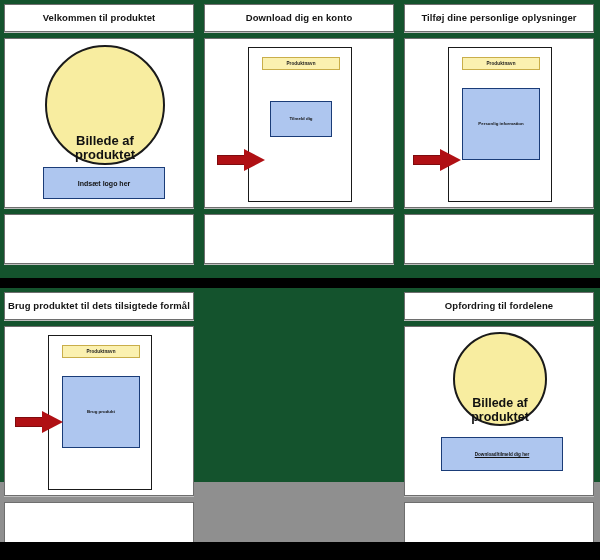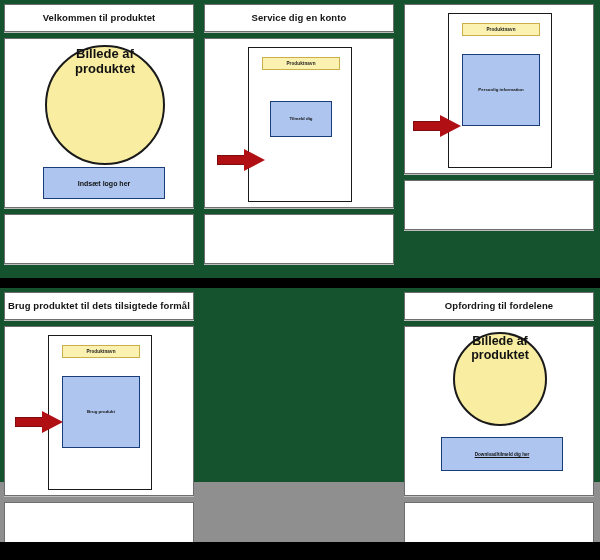--- a/index.html
+++ b/index.html
@@ -161,7 +161,7 @@
 
     <div class="panel col-1">
       <div class="cell cell-title">
-        <span>Service dig en konto</span>
+        <span>Download dig en konto</span>
       </div>
       <div class="cell cell-body">
         <div class="device dev-a">

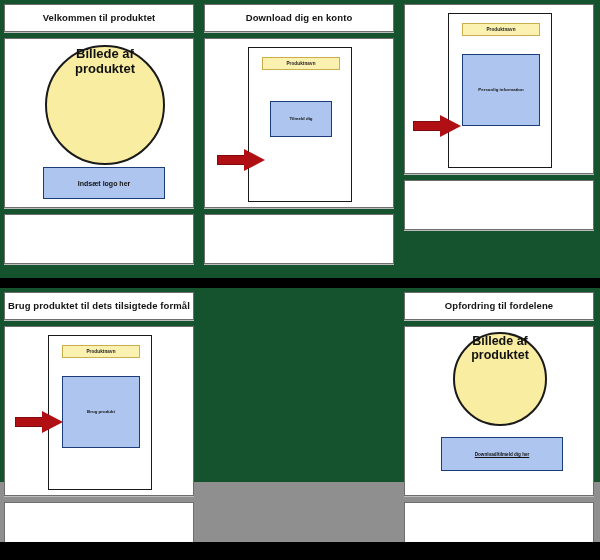--- a/index.html
+++ b/index.html
@@ -181,6 +181,9 @@
     </div>
 
     <div class="panel col-2">
+      <div class="cell cell-title">
+        <span>Tilføj dine personlige oplysninger</span>
+      </div>
       <div class="cell cell-body">
         <div class="device dev-a">
           <div class="prodname">

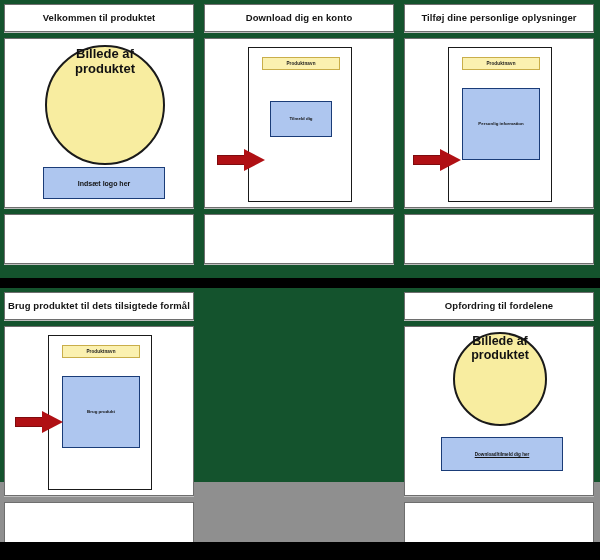--- a/index.html
+++ b/index.html
@@ -112,7 +112,7 @@
   .circle{
     position:absolute;border-radius:50%;
     background:#f8eda0;border:2px solid #1a1a1a;
-    display:flex;align-items:flex-start;justify-content:center;
+    display:flex;align-items:flex-end;justify-content:center;
     box-sizing:border-box;
   }
   .circle span{

